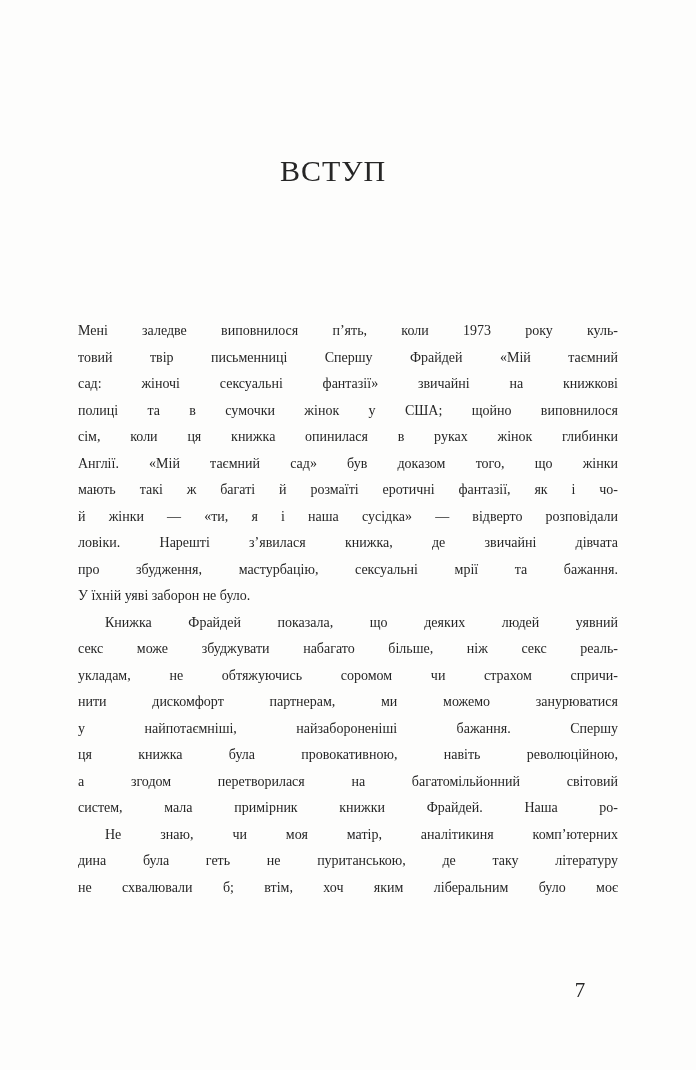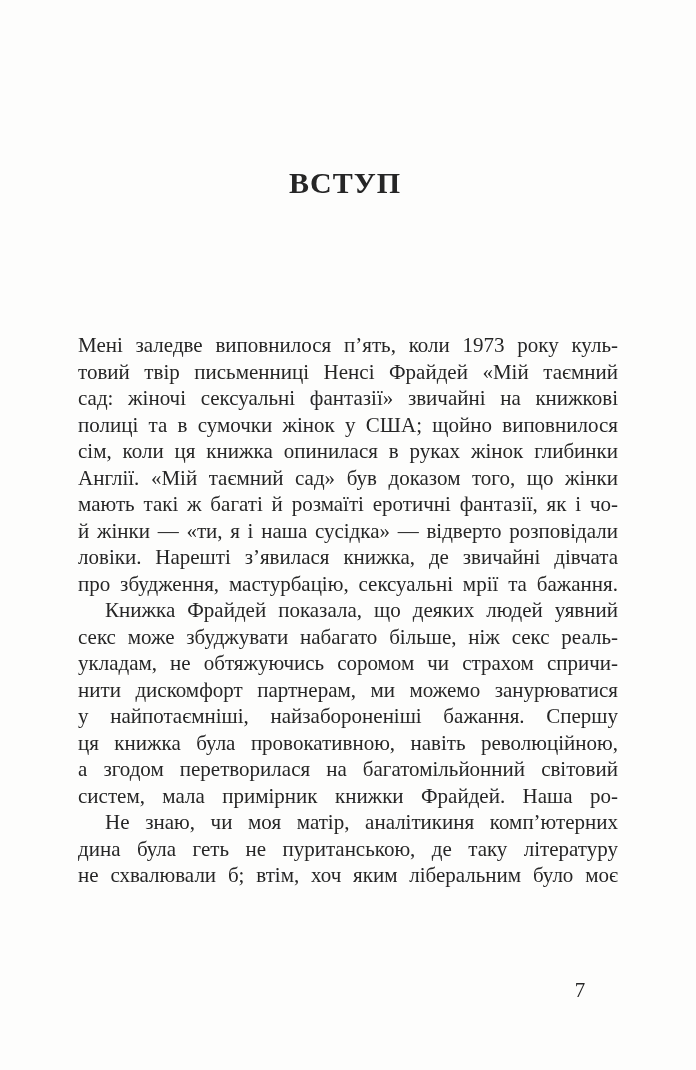--- a/index.html
+++ b/index.html
@@ -21,10 +21,10 @@
     top: 153px;
     left: 63px;
     width: 540px;
-    margin: 12px;
+    margin: 0;
     text-align: center;
     font-size: 30px;
-    font-weight: 700;
+    font-weight: 400;
     letter-spacing: 1px;
     line-height: 1.2;
   }

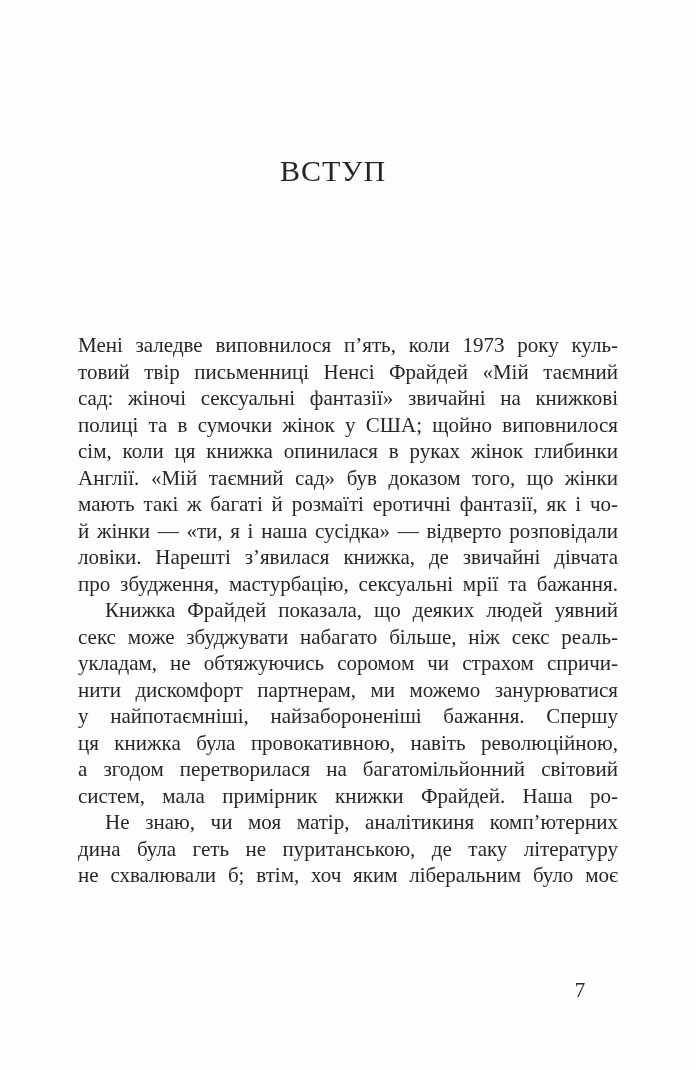--- a/index.html
+++ b/index.html
@@ -30,10 +30,10 @@
   }
   .body-text {
     position: absolute;
-    top: 332px;
+    top: 318px;
     left: 78px;
     width: 540px;
-    font-size: 21px;
+    font-size: 14px;
     line-height: 26.5px;
   }
   .line {

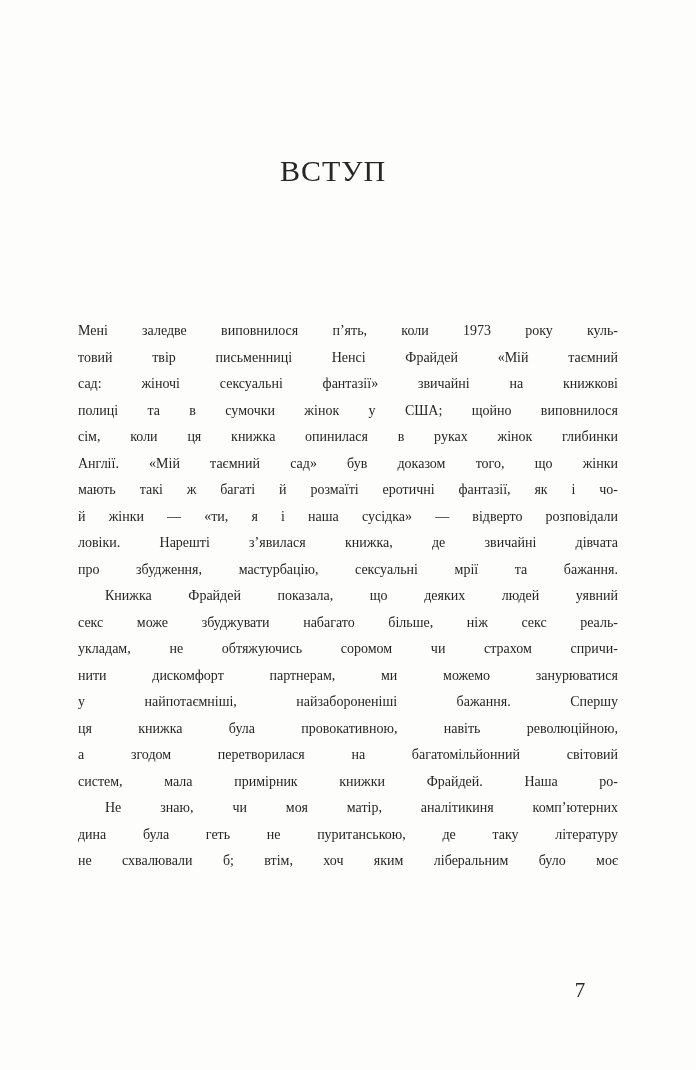--- a/index.html
+++ b/index.html
@@ -67,7 +67,7 @@
   <div class="body-text">
 
     <div class="line">Мені заледве виповнилося п’ять, коли 1973 року куль-</div>
-    <div class="line">товий твір письменниці Ненсі Фрайдей «Мій таємний</div>
+    <div class="line">товий твір письменниці Спершу Фрайдей «Мій таємний</div>
     <div class="line">сад: жіночі сексуальні фантазії» звичайні на книжкові</div>
     <div class="line">полиці та в сумочки жінок у США; щойно виповнилося</div>
     <div class="line">сім, коли ця книжка опинилася в руках жінок глибинки</div>

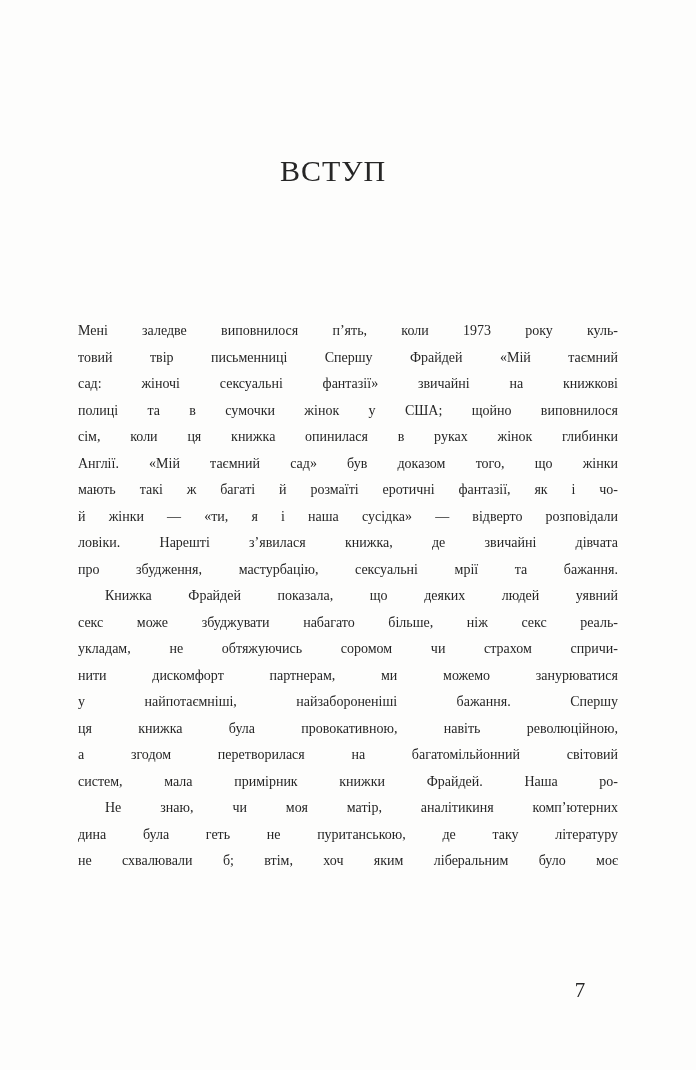--- a/index.html
+++ b/index.html
@@ -76,6 +76,7 @@
     <div class="line">й жінки — «ти, я і наша сусідка» — відверто розповідали</div>
     <div class="line">ловіки. Нарешті з’явилася книжка, де звичайні дівчата</div>
     <div class="line">про збудження, мастурбацію, сексуальні мрії та бажання.</div>
+    <div class="line end">У їхній уяві заборон не було.</div>
 
     <div class="line indent">Книжка Фрайдей показала, що деяких людей уявний</div>
     <div class="line">секс може збуджувати набагато більше, ніж секс реаль-</div>

